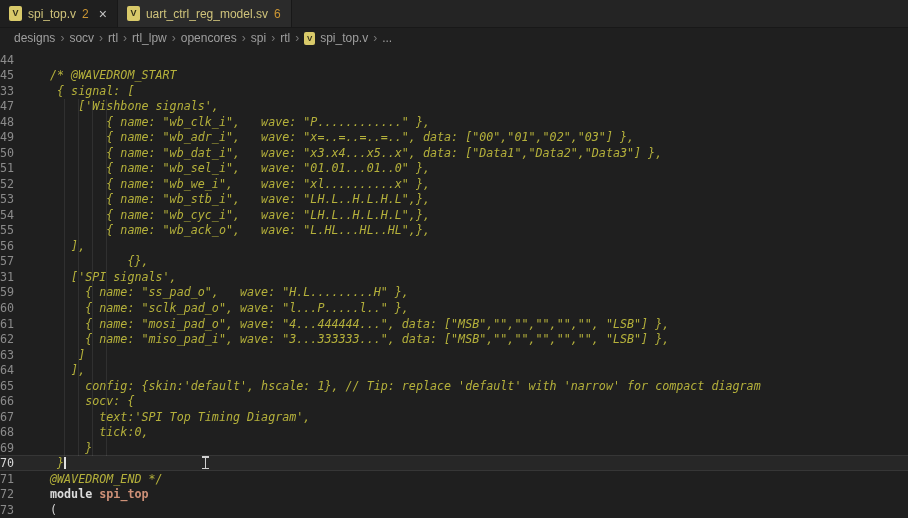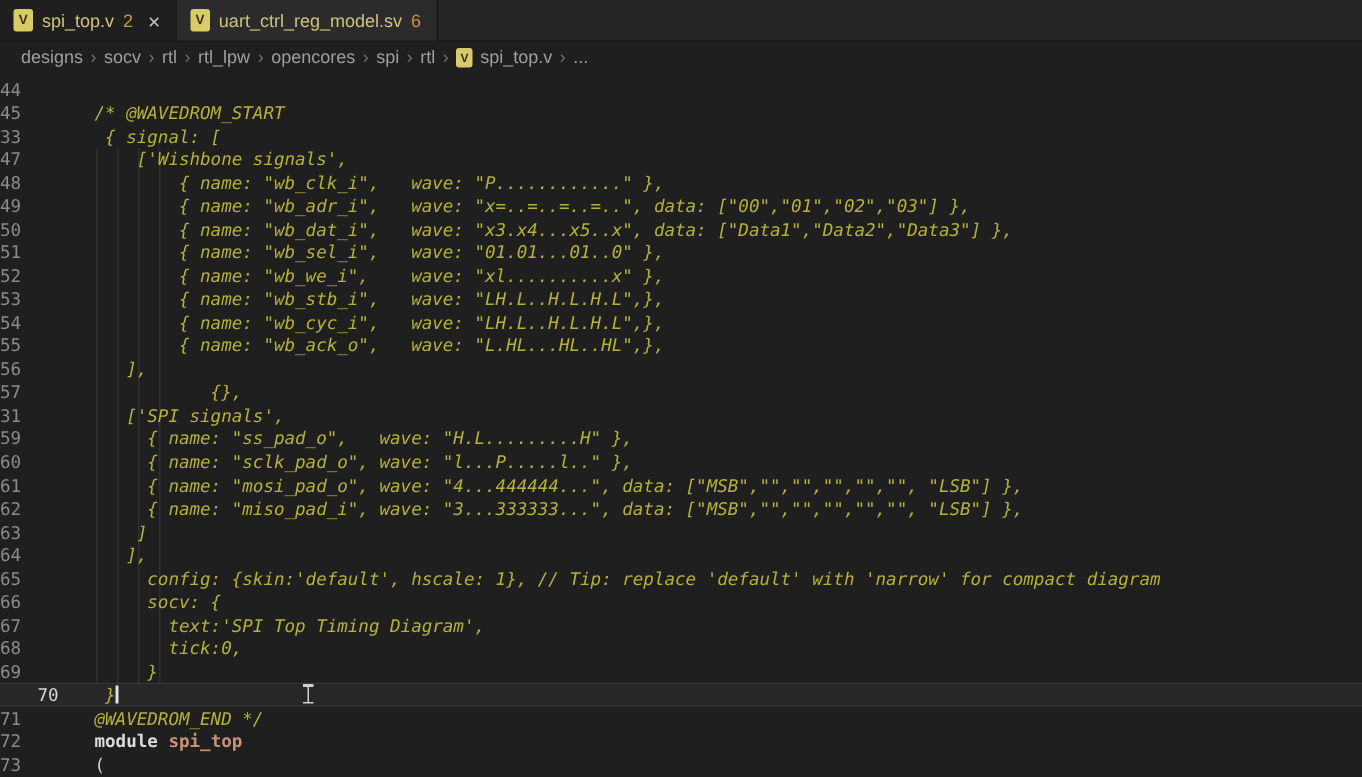--- a/index.html
+++ b/index.html
@@ -108,7 +108,7 @@
   .line.current .gutter { color: var(--line-number-active, #d8d8d8); padding-left: 25px; }
   .code {
     white-space: pre;
-    margin-left: 23px;
+    margin-left: 10px;
     color: var(--plain, #d4d4d4);
   }
   .tok-comment { color: var(--comment, #b5b13b); font-style: italic; }

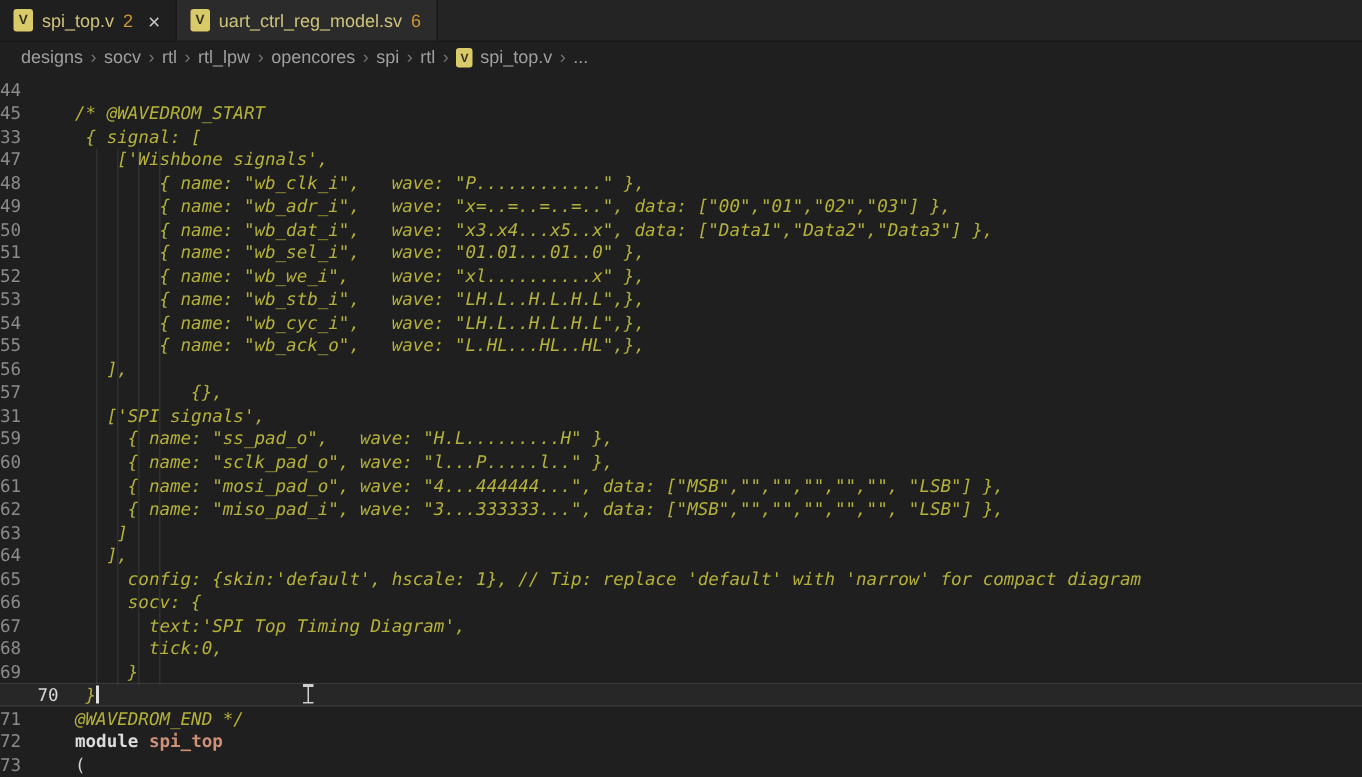--- a/index.html
+++ b/index.html
@@ -105,7 +105,7 @@
     color: var(--line-number, #8b8b8b);
     user-select: none;
   }
-  .line.current .gutter { color: var(--line-number-active, #d8d8d8); padding-left: 25px; }
+  .line.current .gutter { color: var(--line-number-active, #d8d8d8); }
   .code {
     white-space: pre;
     margin-left: 10px;

